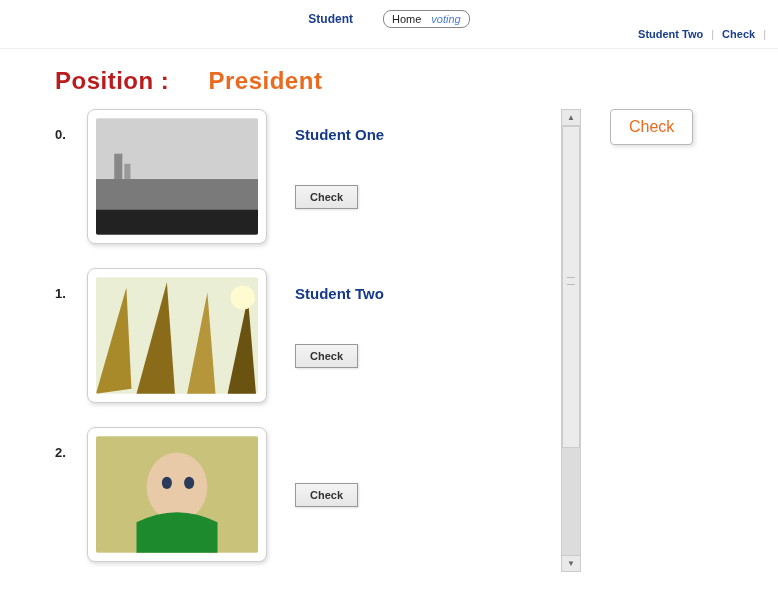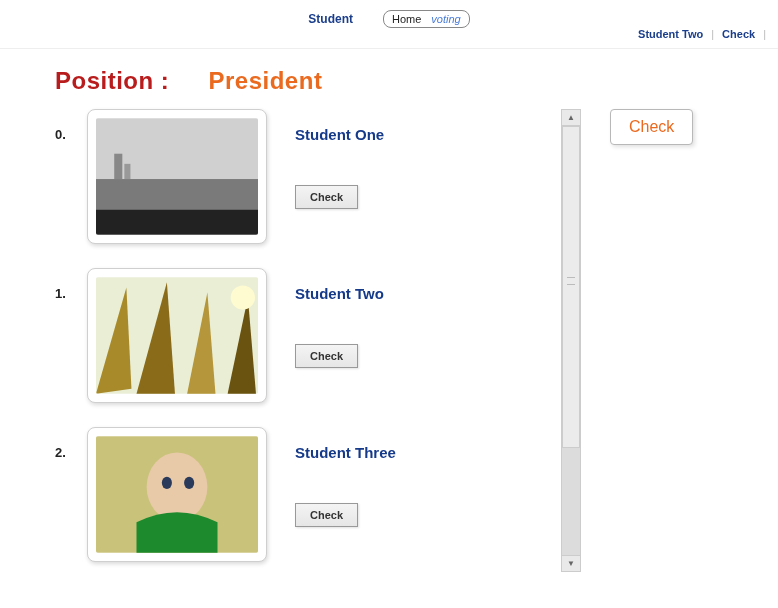--- a/index.html
+++ b/index.html
@@ -109,7 +109,6 @@
         </svg>
       </div>
       <div class="cand-info">
-        <div class="cand-name">Student Three</div>
         <button class="check-btn">Check</button>
       </div>
     </div>

